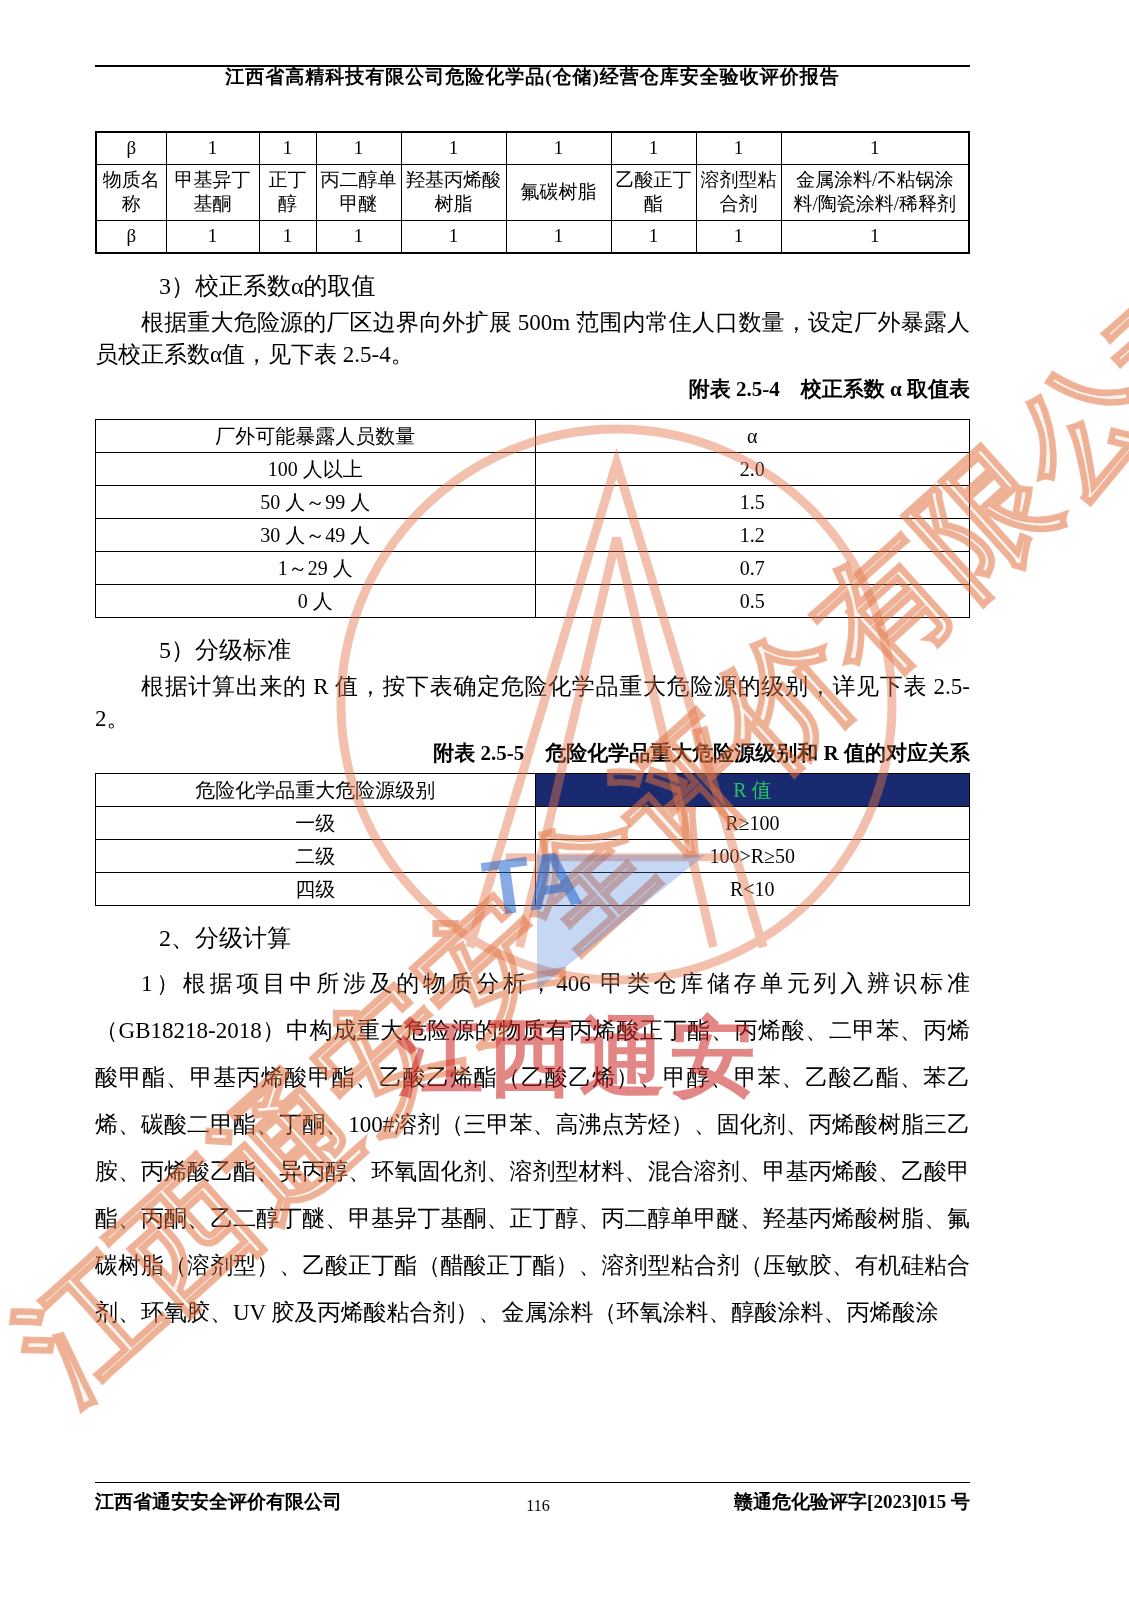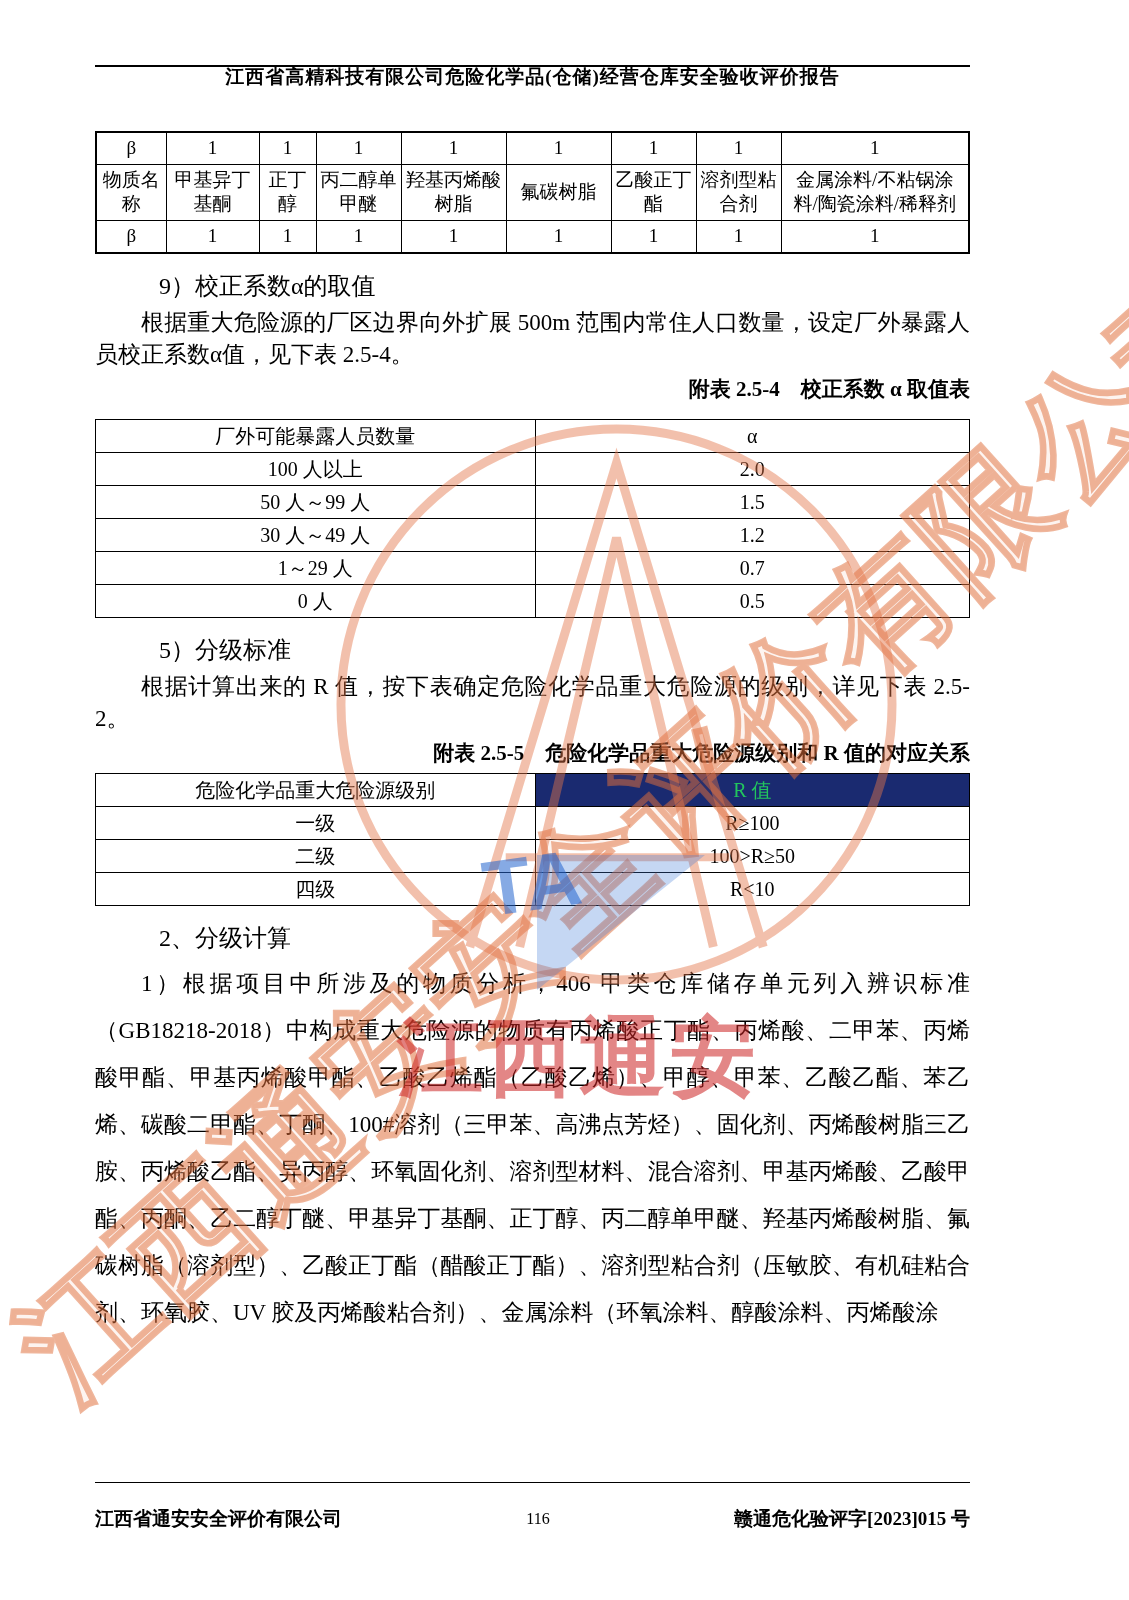--- a/index.html
+++ b/index.html
@@ -150,7 +150,7 @@
         </tbody>
     </table>
 
-    <div class="h-item">9）校正系数α的取值</div>
+    <div class="h-item">3）校正系数α的取值</div>
     <p class="para">根据重大危险源的厂区边界向外扩展 500m 范围内常住人口数量，设定厂外暴露人员校正系数α值，见下表 2.5-4。</p>
     <div class="caption">附表 2.5-4　校正系数 α 取值表</div>
 

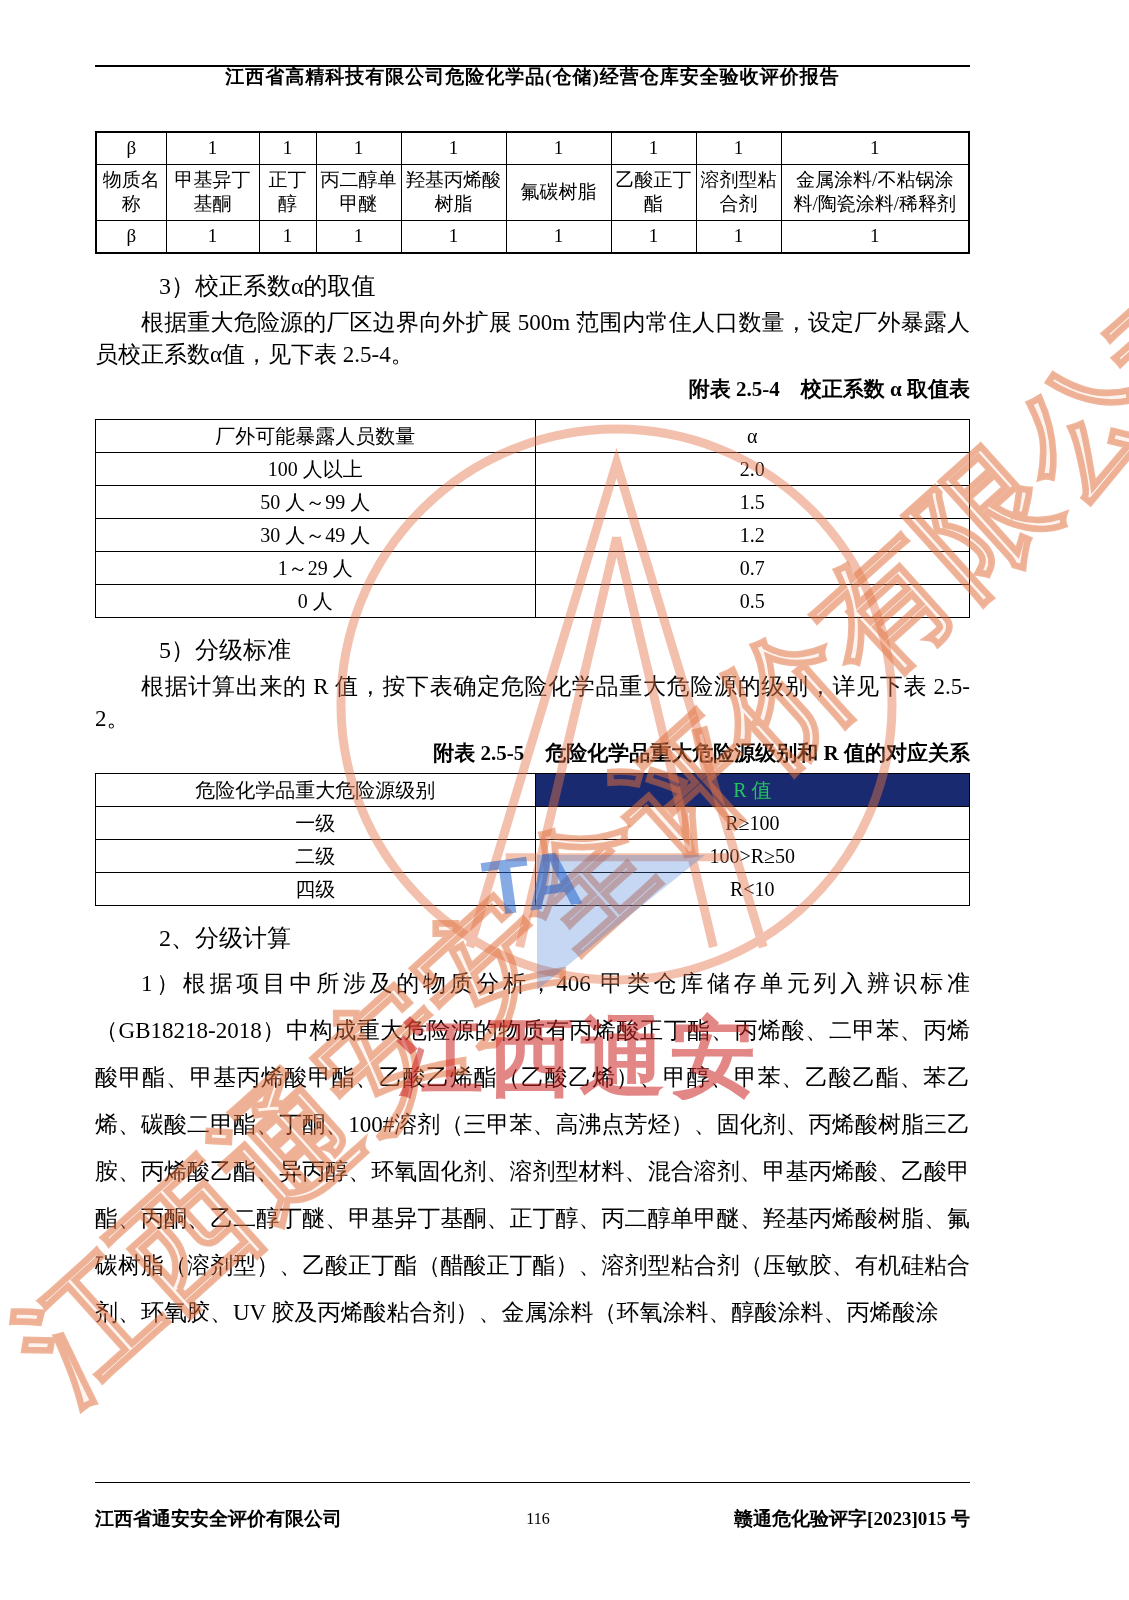--- a/index.html
+++ b/index.html
@@ -17,8 +17,8 @@
   }
   .footer {
     position:absolute; left:95px; top:1482px; width:875px;
-    border-top:1.5px solid #000; padding-top:23px;
-    display:flex; justify-content:space-between; align-items:center;
+    border-top:1.5px solid #000; padding-top:6px;
+    display:flex; justify-content:space-between; align-items:flex-end;
     font-size:18px; z-index:2;
   }
   .footer .f-left, .footer .f-right { font-weight:bold; font-size:19px; }

